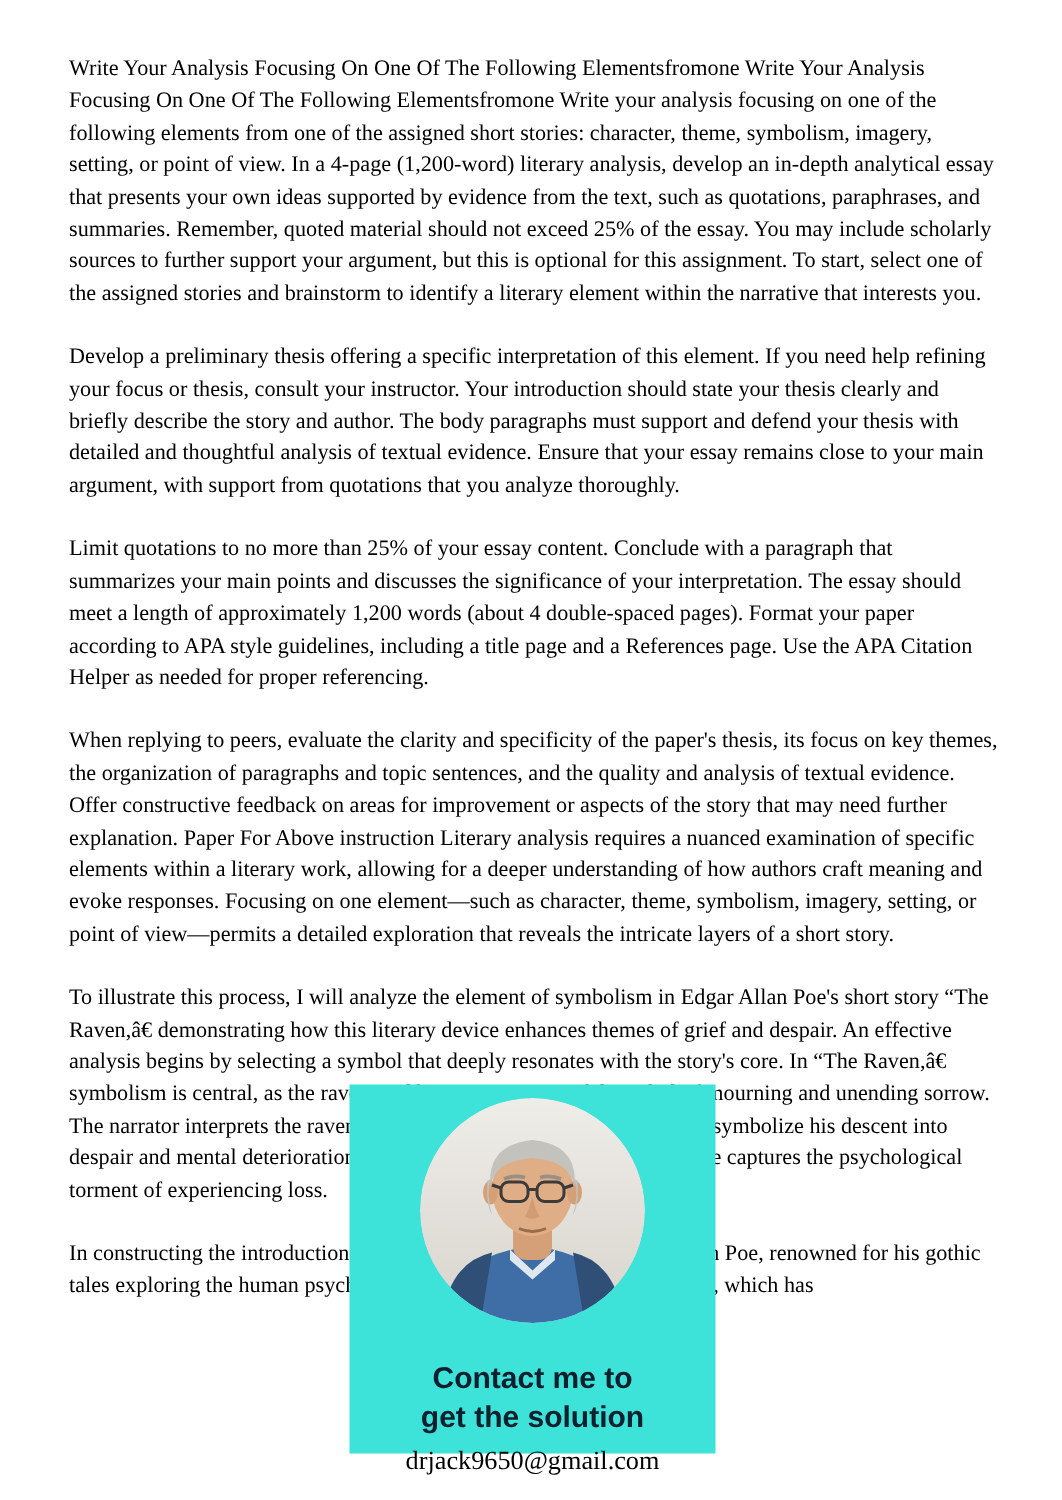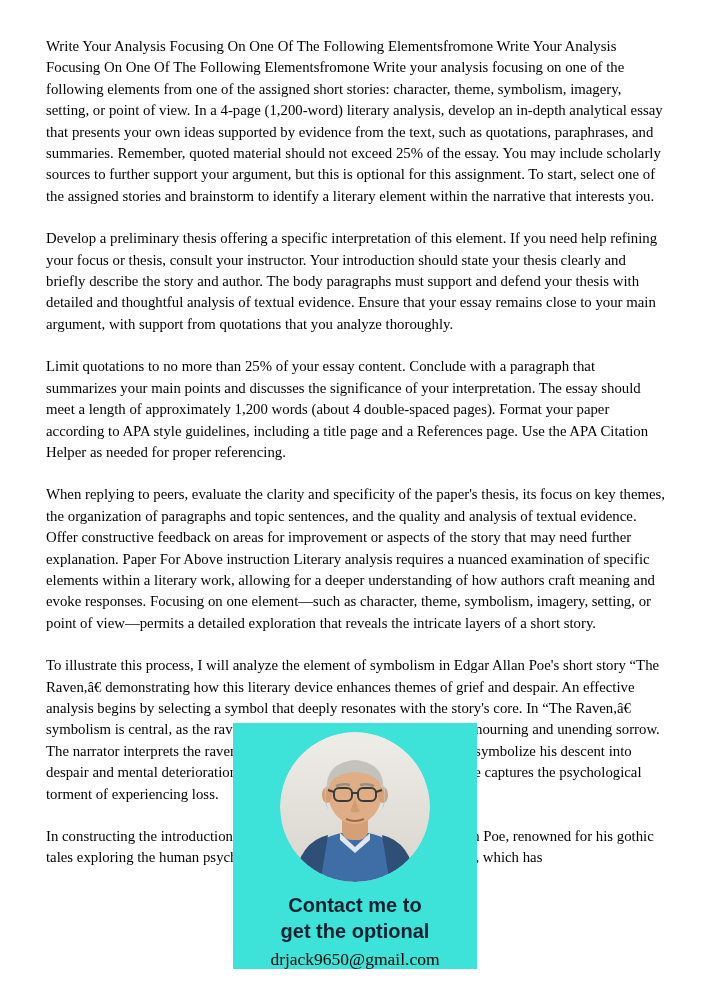--- a/index.html
+++ b/index.html
@@ -47,7 +47,7 @@
   }
   .photo svg { display: block; width: 150px; height: 150px; }
   .contact-text {
-    margin-top: 10px;
+    margin-top: 24px;
     text-align: center;
     font-family: "Liberation Sans", sans-serif;
     font-weight: 700;

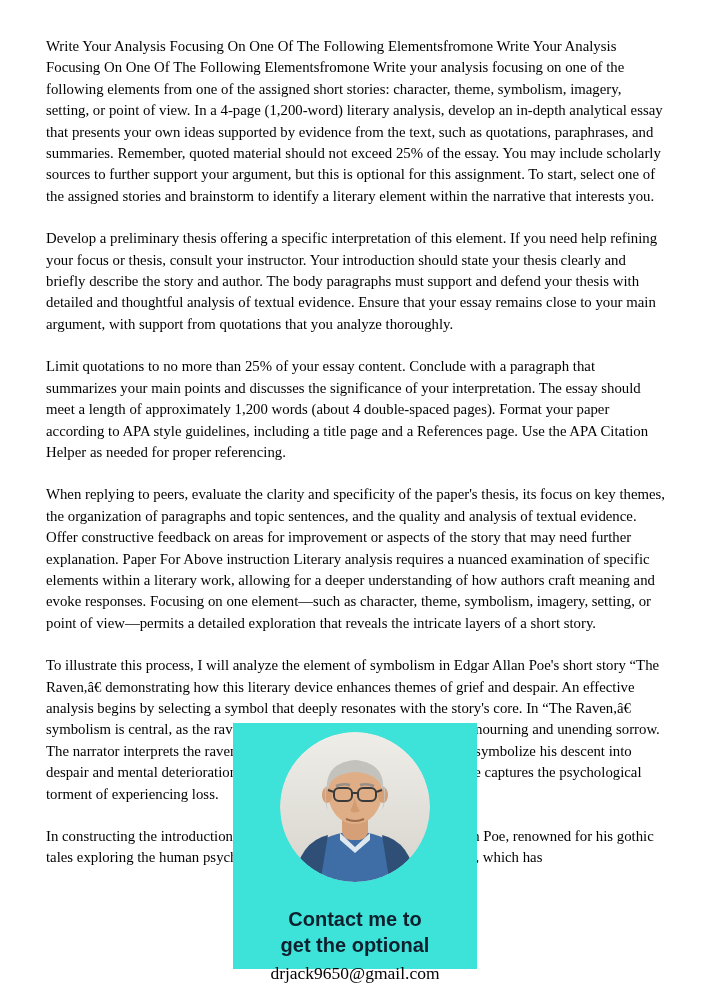--- a/index.html
+++ b/index.html
@@ -125,7 +125,7 @@
   </div>
   <div class="contact-text">
     <div>Contact me to</div>
-    <div>get the optional</div>
+    <div>get the solution</div>
   </div>
   <div class="email">drjack9650@gmail.com</div>
 </div>

